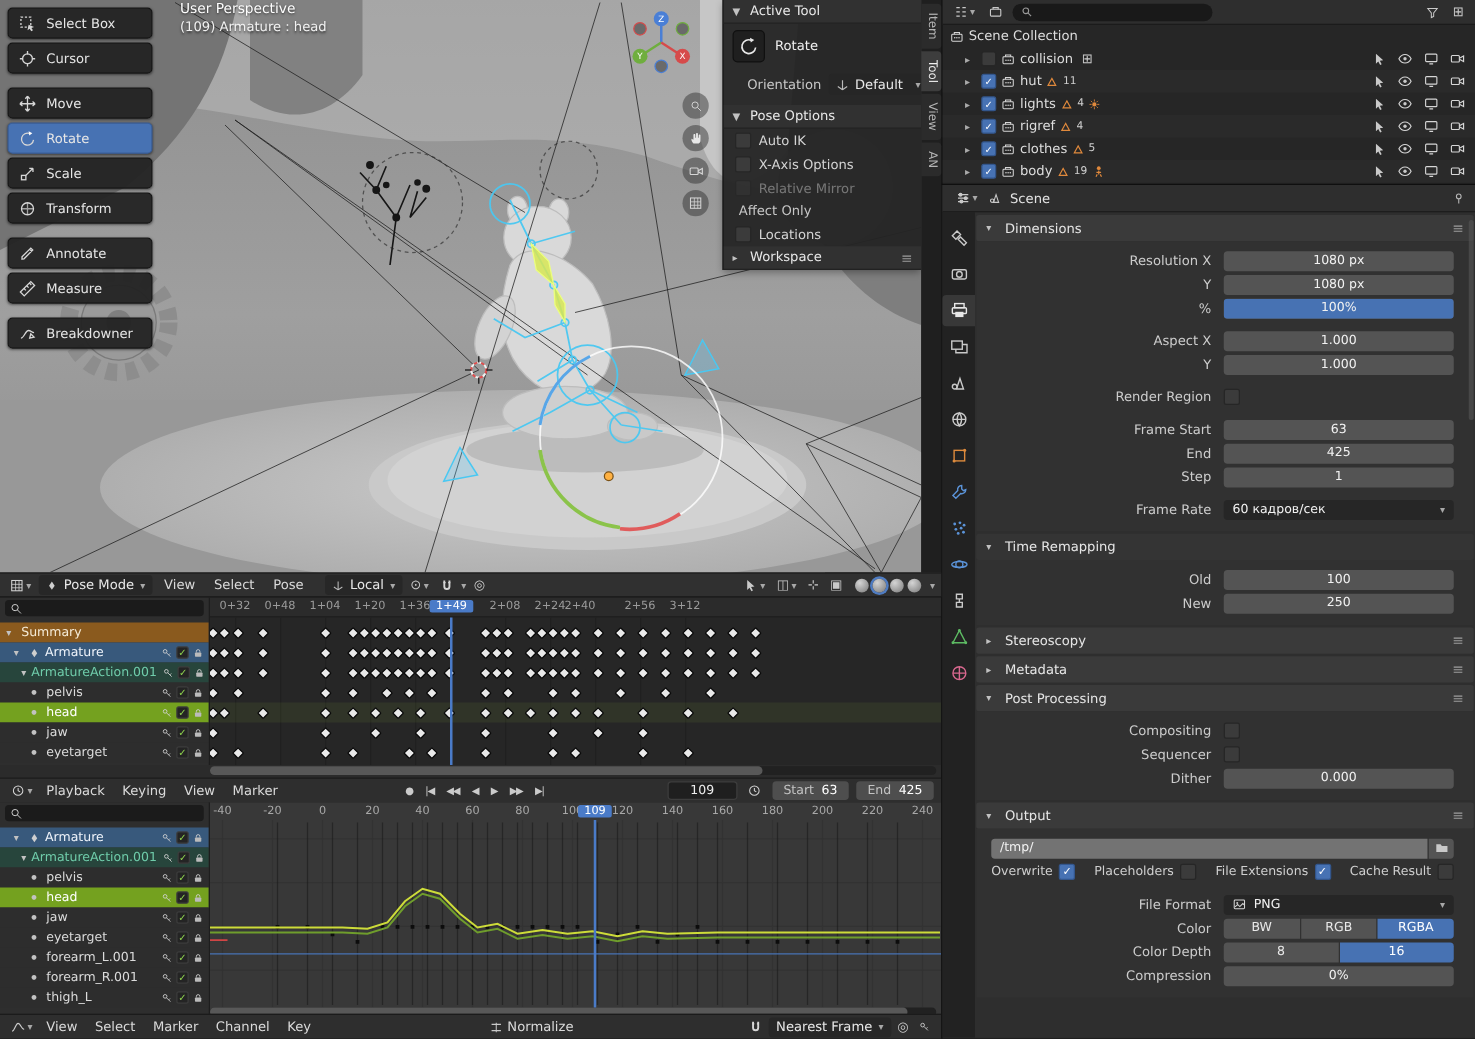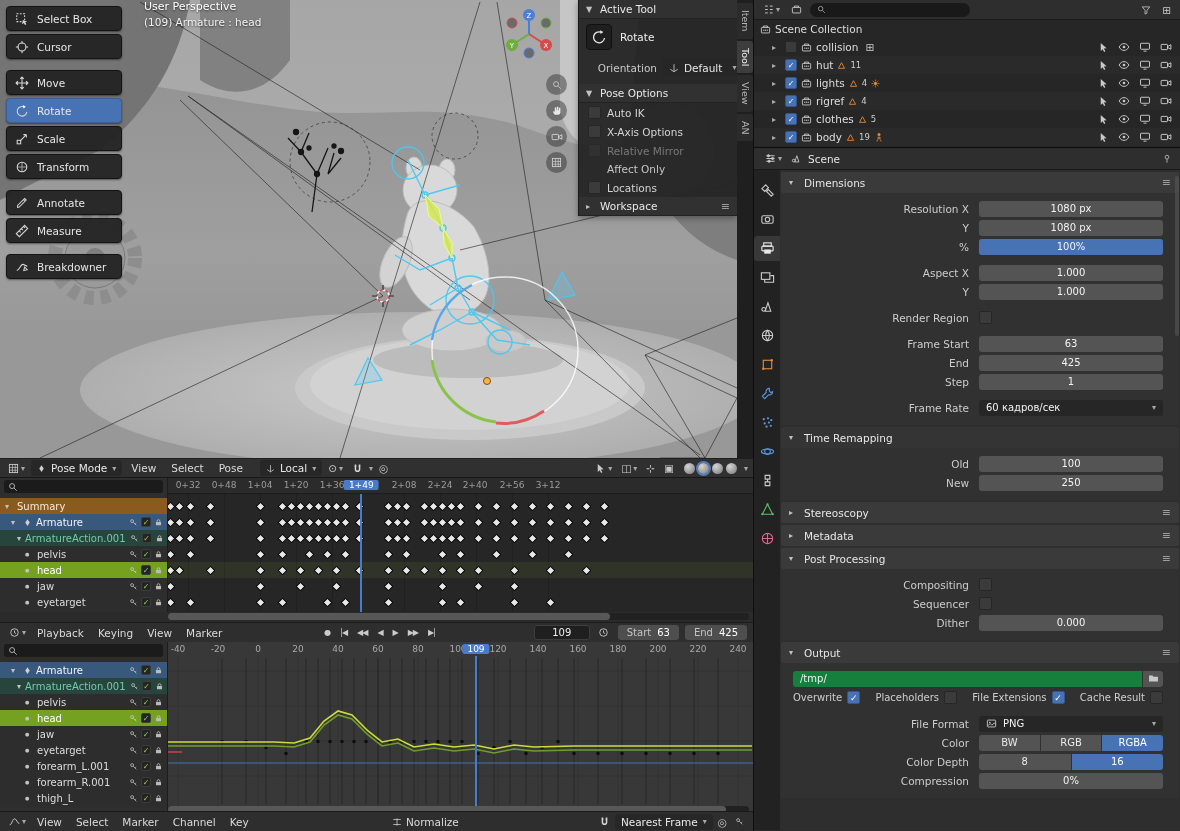--- a/index.html
+++ b/index.html
@@ -36,7 +36,7 @@
   .tp-sel{flex:1;height:17px;background:#262626;border-radius:3px;display:flex;align-items:center;gap:5px;padding:0 6px;color:#e8e8e8;}
   .tp-crow{display:flex;align-items:center;gap:6px;padding:3px 9px;color:#d4d4d4;}
   .tp-crow.dis{opacity:.45;}
-  .tp-crow.lonly{padding-left:28px;color:#c6c6c6;text-align:right;}
+  .tp-crow.lonly{padding-left:12px;color:#c6c6c6;text-align:right;}
 
   
   #ntabs{position:absolute;left:737px;top:0;width:16px;height:458px;background:#1f1f1f;padding-top:3px;display:flex;flex-direction:column;gap:2px;z-index:6;}

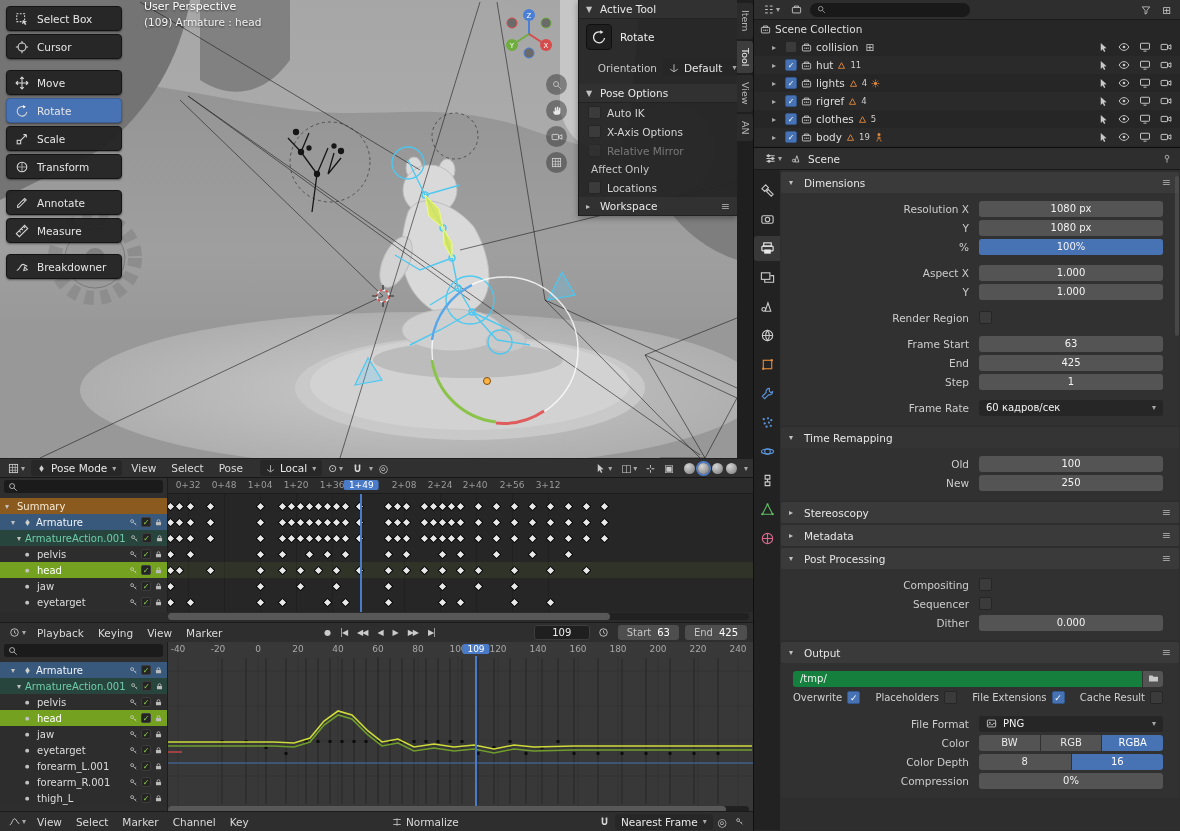--- a/index.html
+++ b/index.html
@@ -652,7 +652,7 @@
           <span class="rul" style="left: 164px;">1+36</span>
           <span class="rul" style="left: 236px;">2+08</span>
           <span class="rul" style="left: 272px;">2+24</span>
-          <span class="rul" style="left: 307px;">2+40</span>
+          <span class="rul" style="left: 296px;">2+40</span>
           <span class="rul" style="left: 344px;">2+56</span>
           <span class="rul" style="left: 380px;">3+12</span>
           <span class="cfbadge" style="left: 193.25px;">1+49</span>

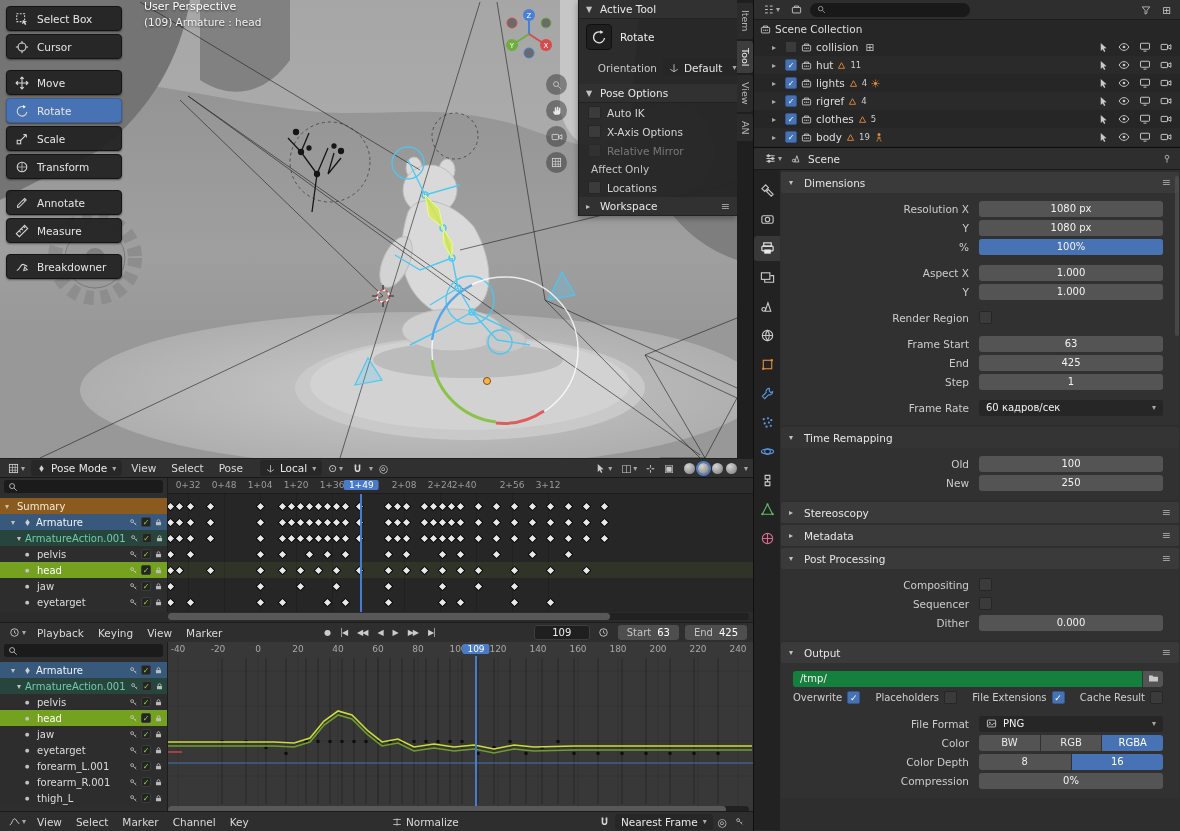--- a/index.html
+++ b/index.html
@@ -138,7 +138,7 @@
   .seg>div:last-child{border-radius:0 3px 3px 0;}
   .seg>div.on{background:#4772b3;color:#fff;}
   .pathrow{display:flex;align-items:center;height:19px;padding:0 16px 0 12px;}
-  .pathfield{flex:1;height:16px;background:#15803d;border-radius:3px 0 0 3px;display:flex;align-items:center;padding:0 7px;font-size:10px;color:#f2f2f2;}
+  .pathfield{flex:1;height:16px;background:#737373;border-radius:3px 0 0 3px;display:flex;align-items:center;padding:0 7px;font-size:10px;color:#f2f2f2;}
   .folderbtn{width:20px;height:16px;background:#545454;border-radius:0 3px 3px 0;display:flex;align-items:center;justify-content:center;margin-left:1px;}
   .vscroll{position:absolute;right:1px;top:6px;width:4px;height:160px;background:#5a5a5a;border-radius:2px;opacity:.55;}
 </style>

